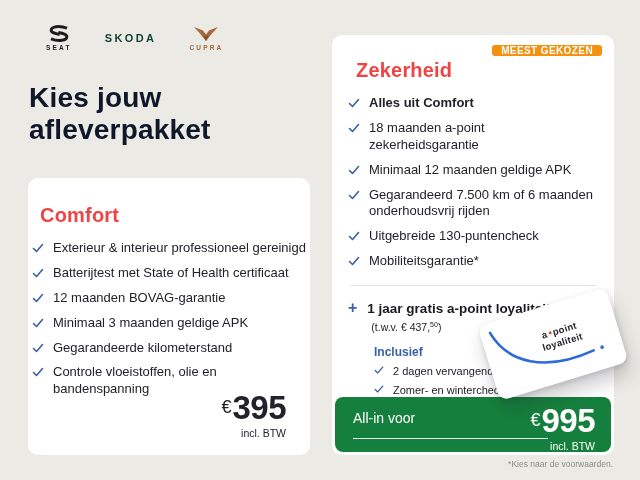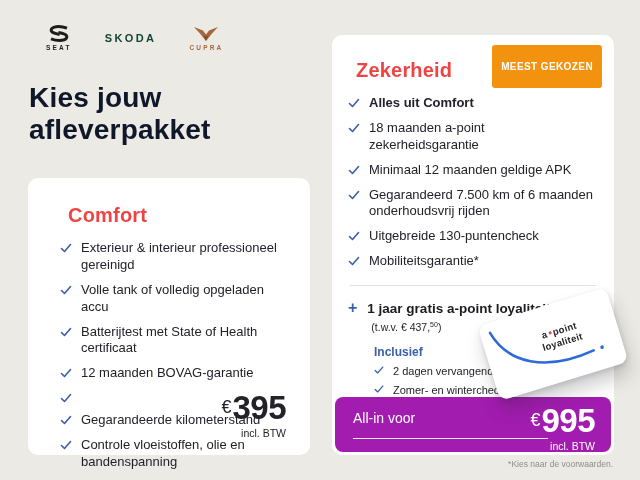--- a/index.html
+++ b/index.html
@@ -46,7 +46,7 @@
   .badge{
     position:absolute;top:10px;right:12px;background:#F2920F;color:#fff;
     font-size:10px;font-weight:700;letter-spacing:0.4px;
-    padding:16px 9px;border-radius:3px;text-align:right;
+    padding:0 9px;border-radius:3px;text-align:right;
   }
   .zk-items{gap:9px;margin-top:14px;}
   .divider{border-top:1px solid #E4E3E0;margin:15px 2px 13px;}

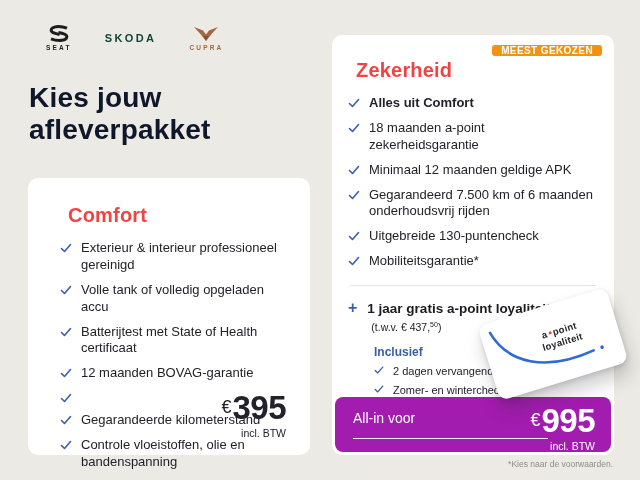--- a/index.html
+++ b/index.html
@@ -26,7 +26,7 @@
 
   
   .card{position:absolute;background:#fff;border-radius:10px;box-sizing:border-box;}
-  .card.comfort{left:28px;top:178px;width:282px;height:277px;padding:18px 32px;}
+  .card.comfort{left:28px;top:178px;width:282px;height:277px;padding:18px 4px;}
   .card.zekerheid{left:332px;top:35px;width:282px;height:420px;padding:16px 16px;}
   .card-title{margin:8px;font-size:20px;font-weight:700;color:#ef4444;letter-spacing:0.2px;}
 

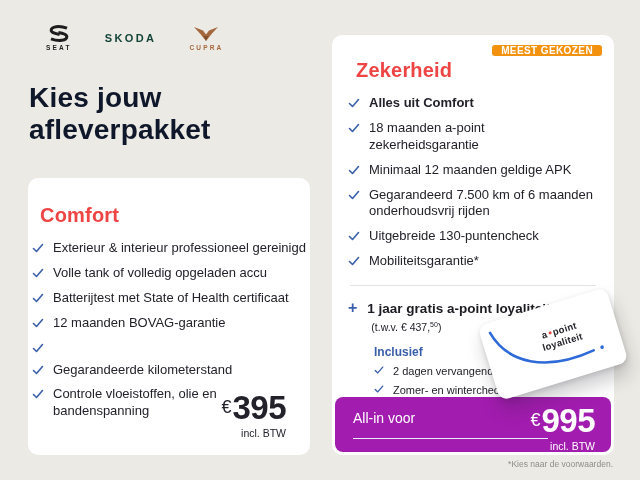--- a/index.html
+++ b/index.html
@@ -130,14 +130,6 @@
               <path d="M1.5 6.5 L4.5 9.5 L10.5 2.5" stroke="#3A5FA9" stroke-width="1.6" fill="none" stroke-linecap="round" stroke-linejoin="round"></path>
             </svg>
           </span>
-          <span class="item-text">Volle tank of volledig opgeladen accu</span>
-        </li>
-      <li class="item">
-          <span class="check">
-            <svg width="12" height="12" viewBox="0 0 12 12">
-              <path d="M1.5 6.5 L4.5 9.5 L10.5 2.5" stroke="#3A5FA9" stroke-width="1.6" fill="none" stroke-linecap="round" stroke-linejoin="round"></path>
-            </svg>
-          </span>
           <span class="item-text">Batterijtest met State of Health certificaat</span>
         </li>
       <li class="item">

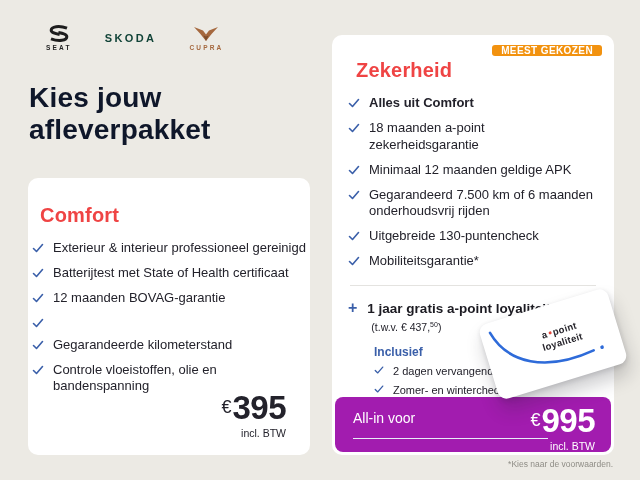--- a/index.html
+++ b/index.html
@@ -146,6 +146,7 @@
               <path d="M1.5 6.5 L4.5 9.5 L10.5 2.5" stroke="#3A5FA9" stroke-width="1.6" fill="none" stroke-linecap="round" stroke-linejoin="round"></path>
             </svg>
           </span>
+          <span class="item-text">Minimaal 3 maanden geldige APK</span>
         </li>
       <li class="item">
           <span class="check">

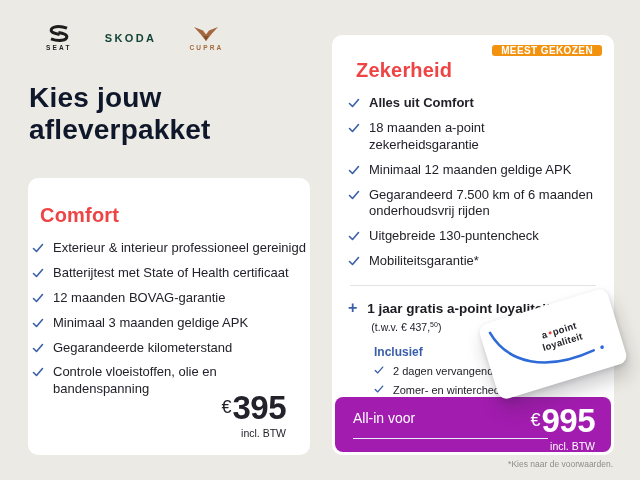--- a/index.html
+++ b/index.html
@@ -77,7 +77,7 @@
   
   .allin-bar{
     position:absolute;left:3px;right:3px;bottom:3px;height:55px;
-    background:#a21caf;border-radius:8px;color:#fff;z-index:1;
+    background:#15803d;border-radius:8px;color:#fff;z-index:1;
   }
   .allin-label{position:absolute;left:18px;top:13px;font-size:14px;font-weight:400;}
   .allin-underline{position:absolute;left:18px;bottom:13px;width:195px;border-top:1px solid #E8EDF7;}

